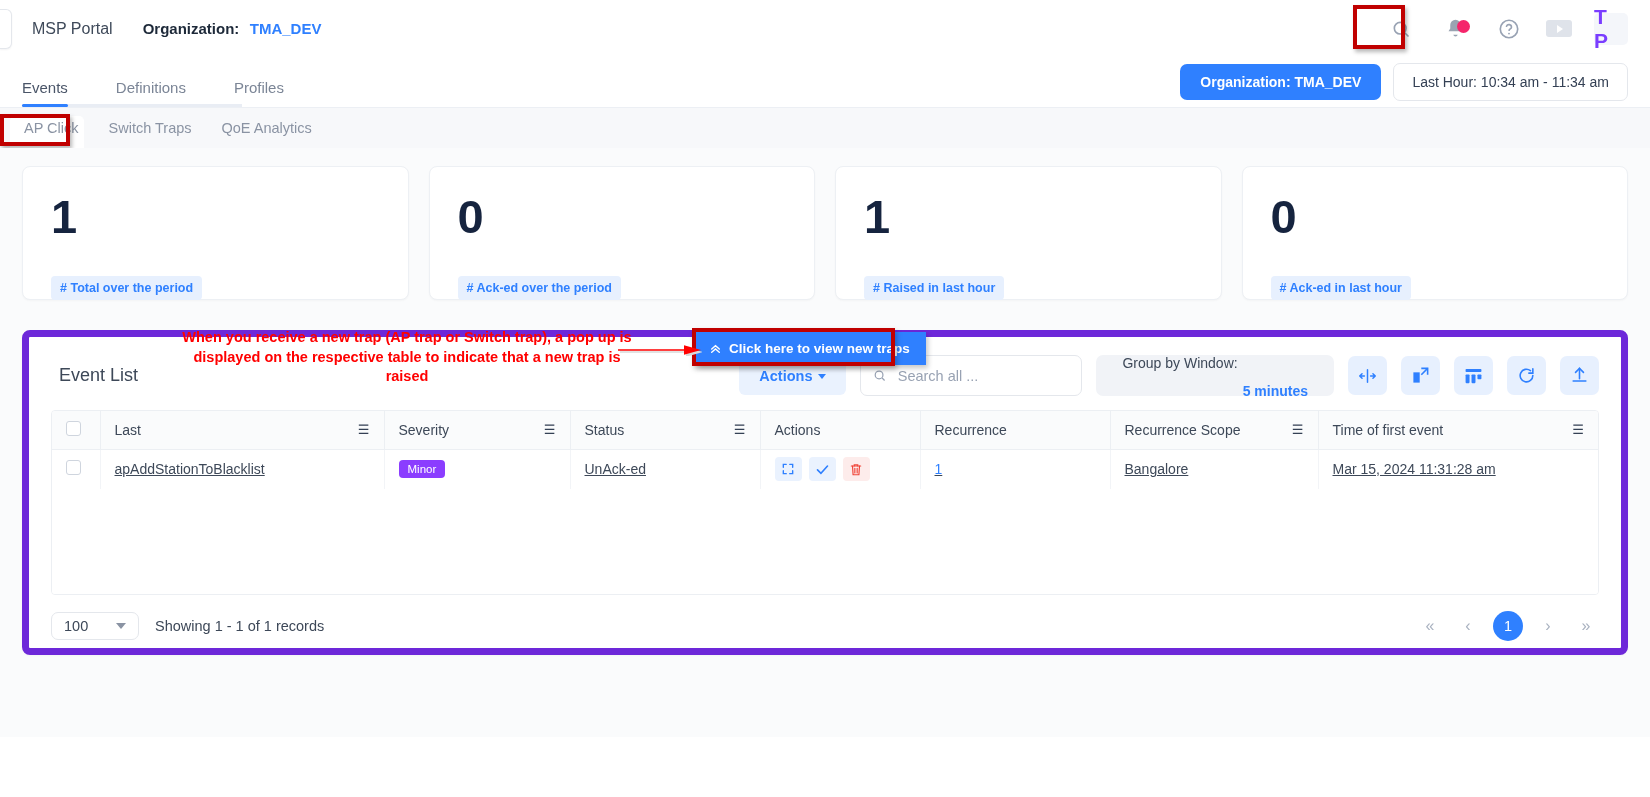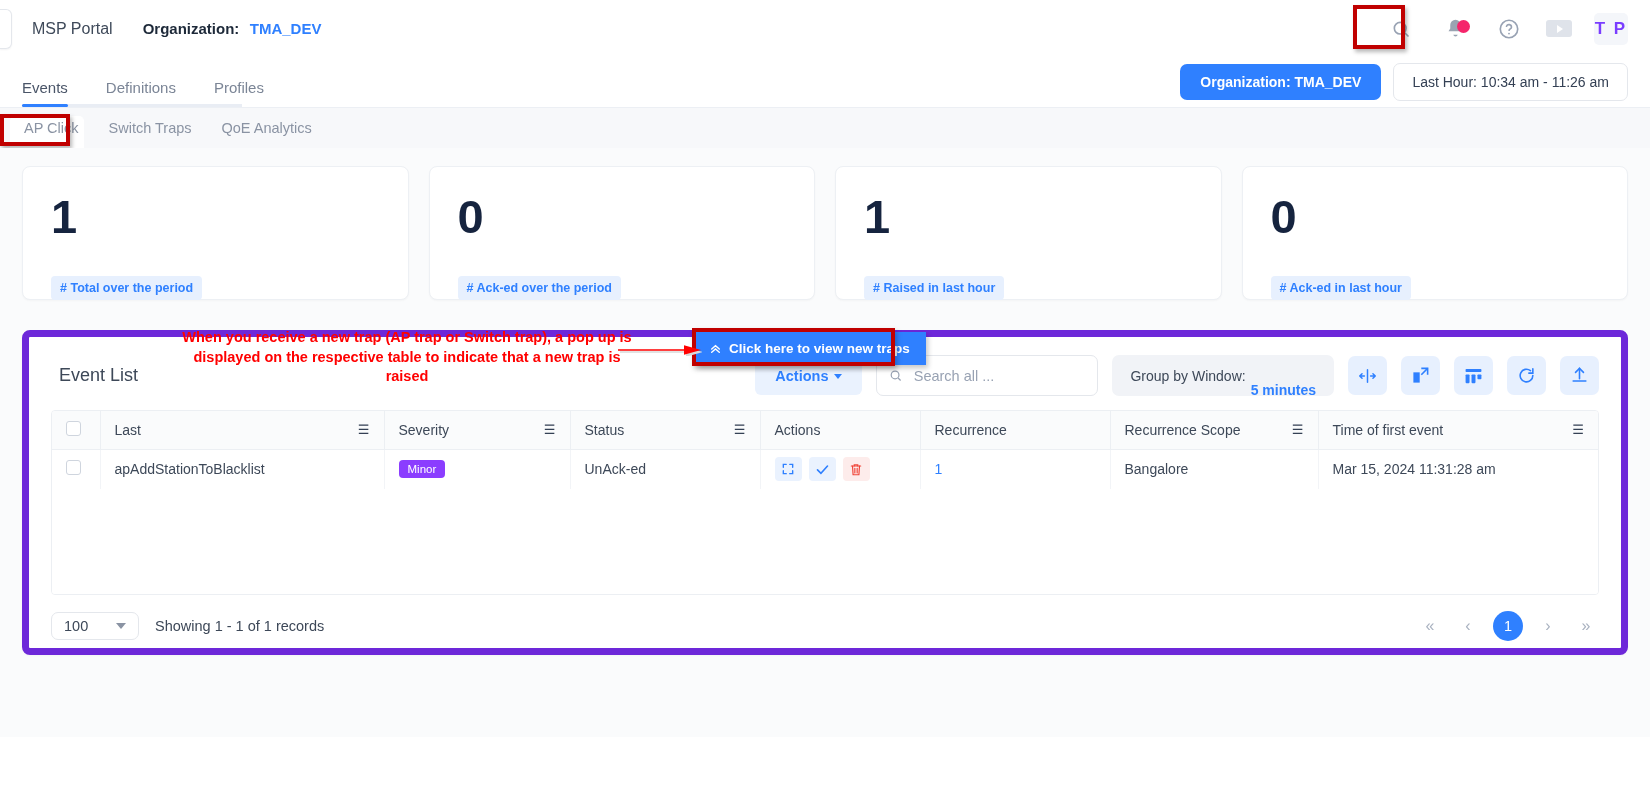--- a/index.html
+++ b/index.html
@@ -86,7 +86,7 @@
     background: #f4f6fa;
     border-radius: 5px;
     color: #7a3dff;
-    font-size: 17px; font-weight: 600;
+    font-size: 21px; font-weight: 600;
     letter-spacing: 2px;
     display: flex; align-items: center; justify-content: center;
   }

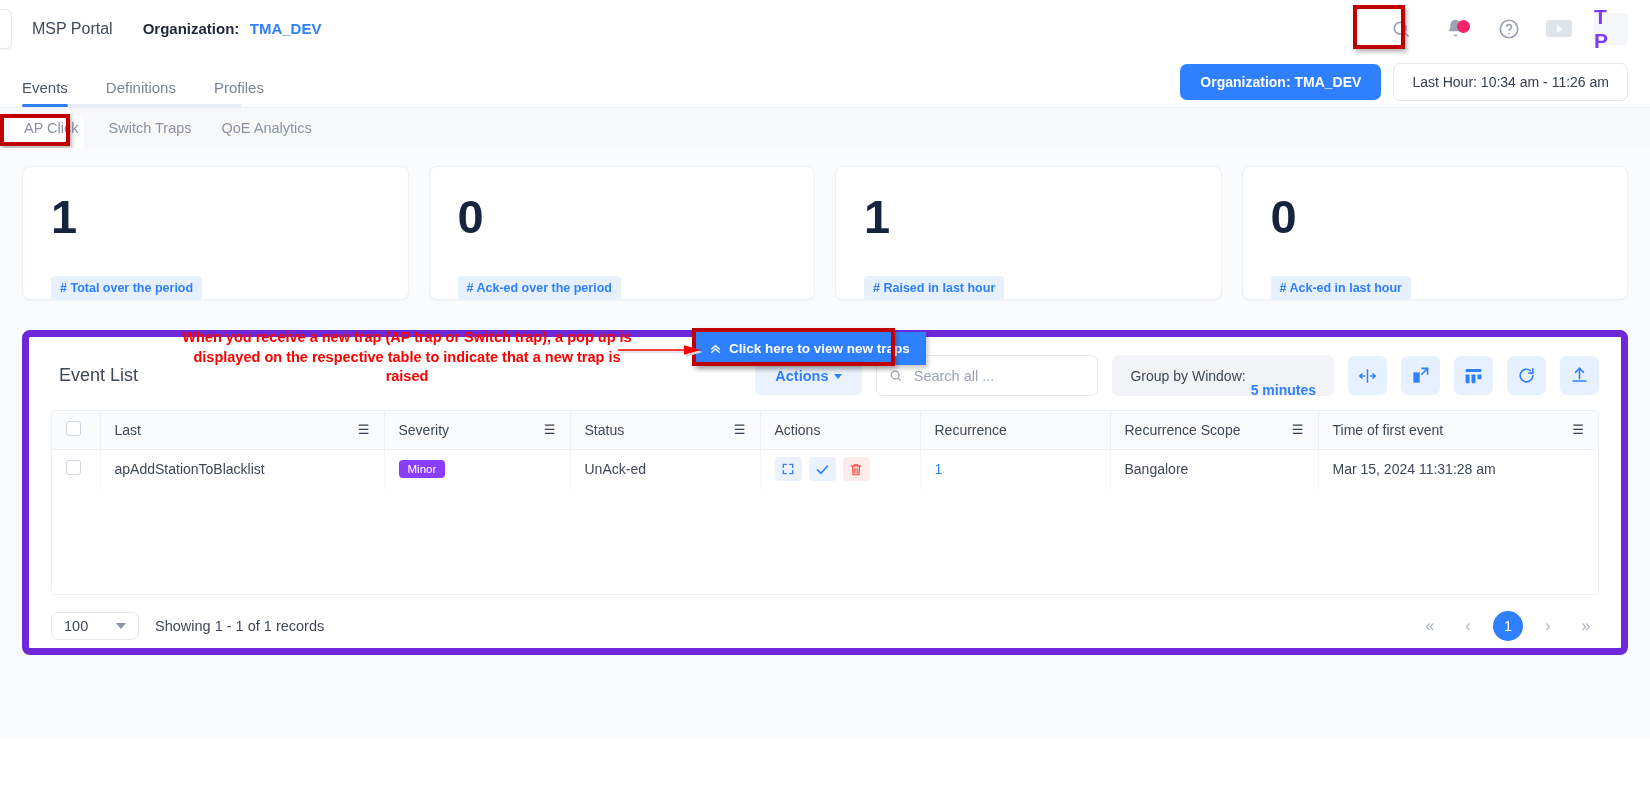--- a/index.html
+++ b/index.html
@@ -102,7 +102,7 @@
     border-bottom: 1px solid #eceff4;
   }
   .tabs {
-    display: flex; gap: 38px; align-items: flex-end;
+    display: flex; gap: 48px; align-items: flex-end;
   }
   .tab {
     font-size: 15px;

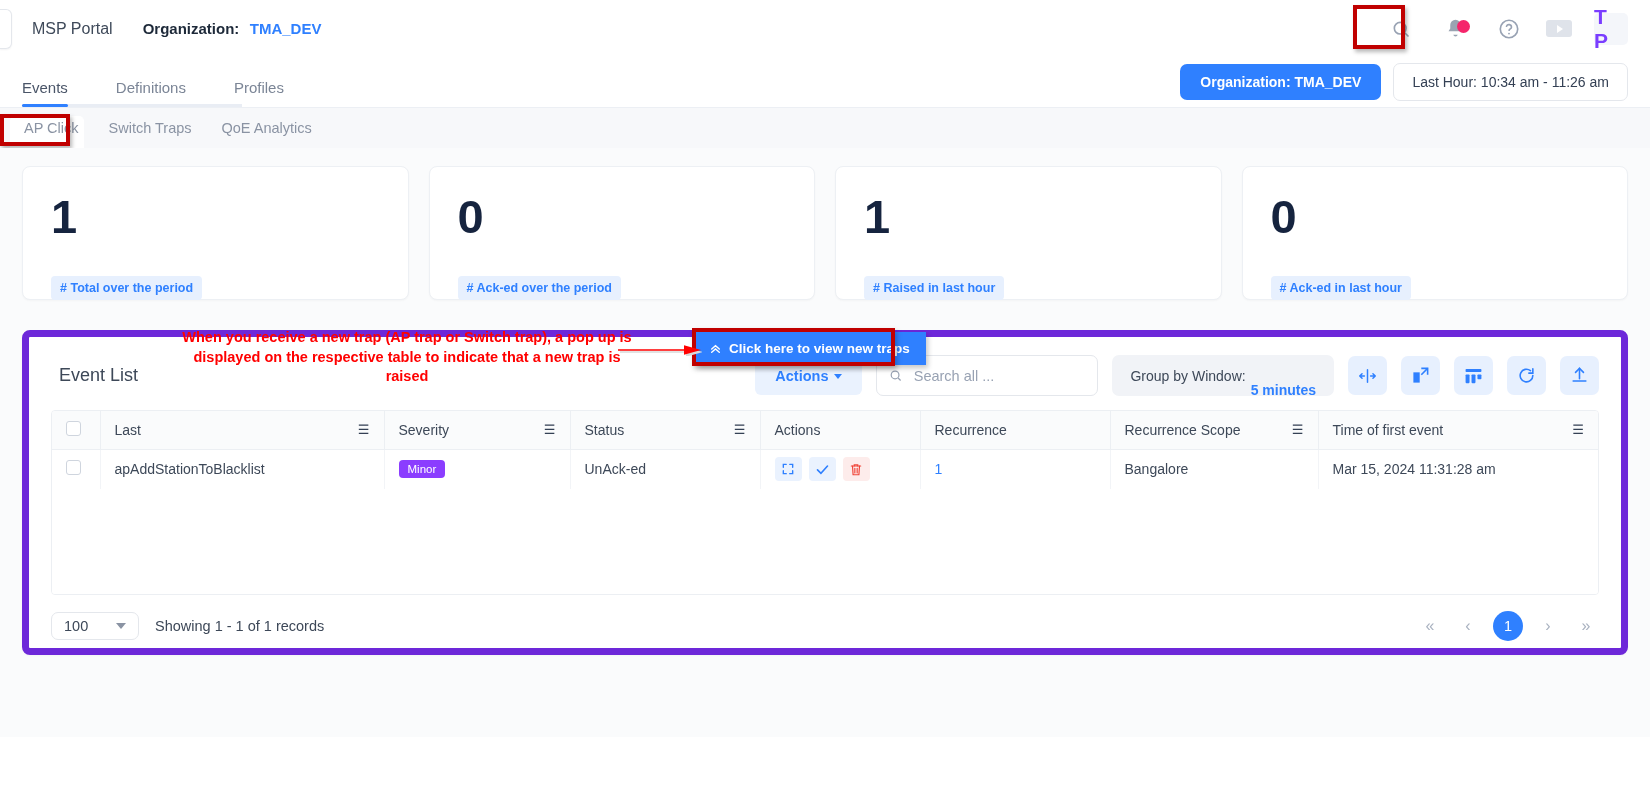--- a/index.html
+++ b/index.html
@@ -506,7 +506,7 @@
   </div>
   <div class="tabrow-right">
     <div class="pill-primary">Organization: TMA_DEV</div>
-    <div class="pill-outline">Last Hour: 10:34 am - 11:26 am</div>
+    <div class="pill-outline">Last Hour: 10:34 am - 11:34 am</div>
   </div>
 </div>
 

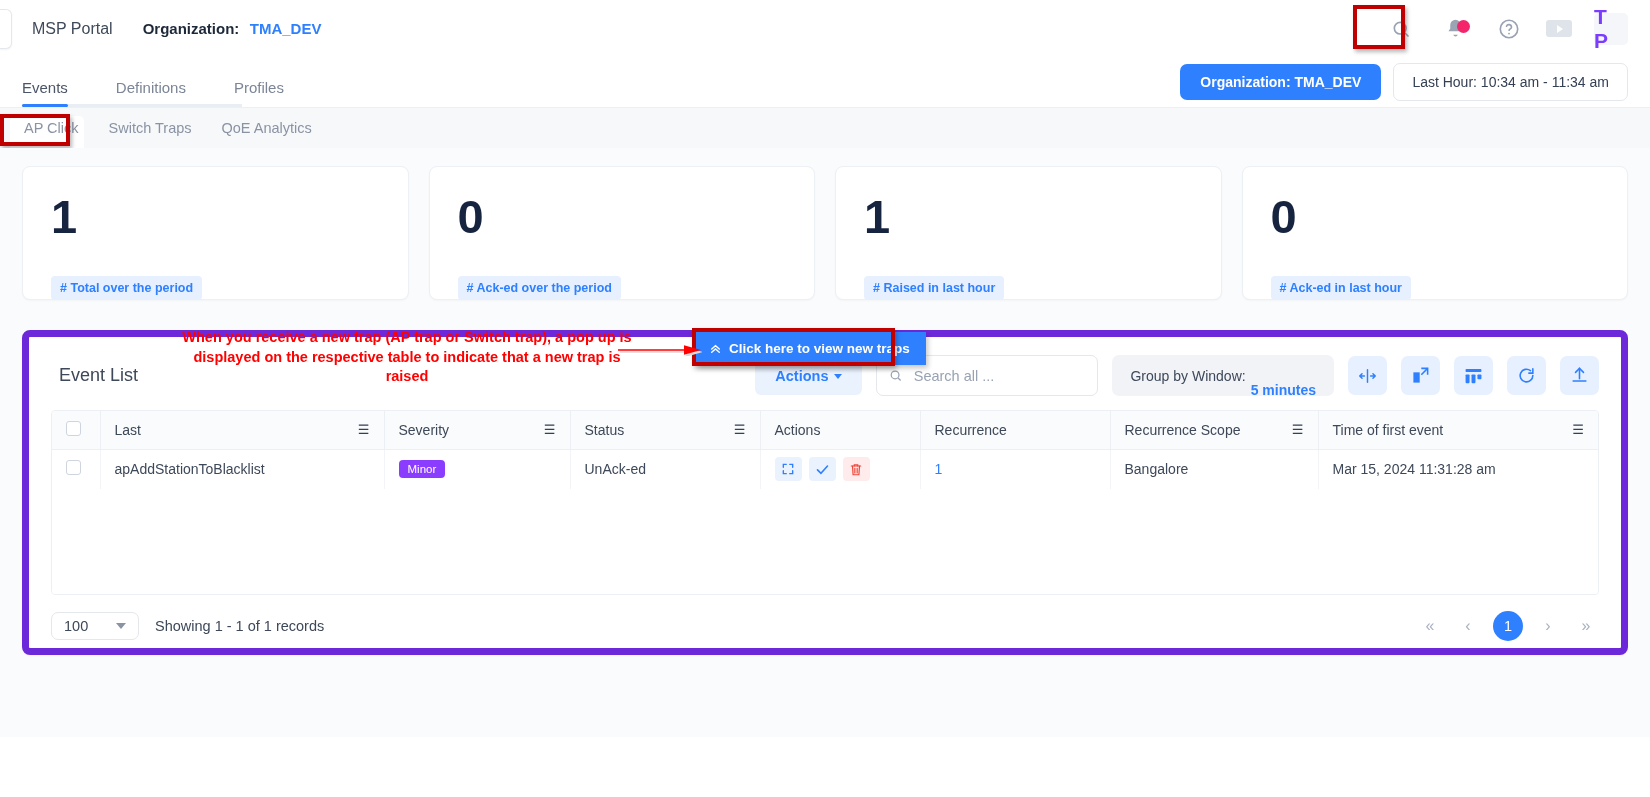--- a/index.html
+++ b/index.html
@@ -272,8 +272,8 @@
     background: #f1f3f7;
     border-radius: 7px;
     height: 41px;
-    display: flex; align-items: center;
-    padding: 0 18px;
+    display: flex; align-items: flex-start;
+    padding: 0 26px;
     font-size: 14px;
     color: #3d4858;
     white-space: nowrap;

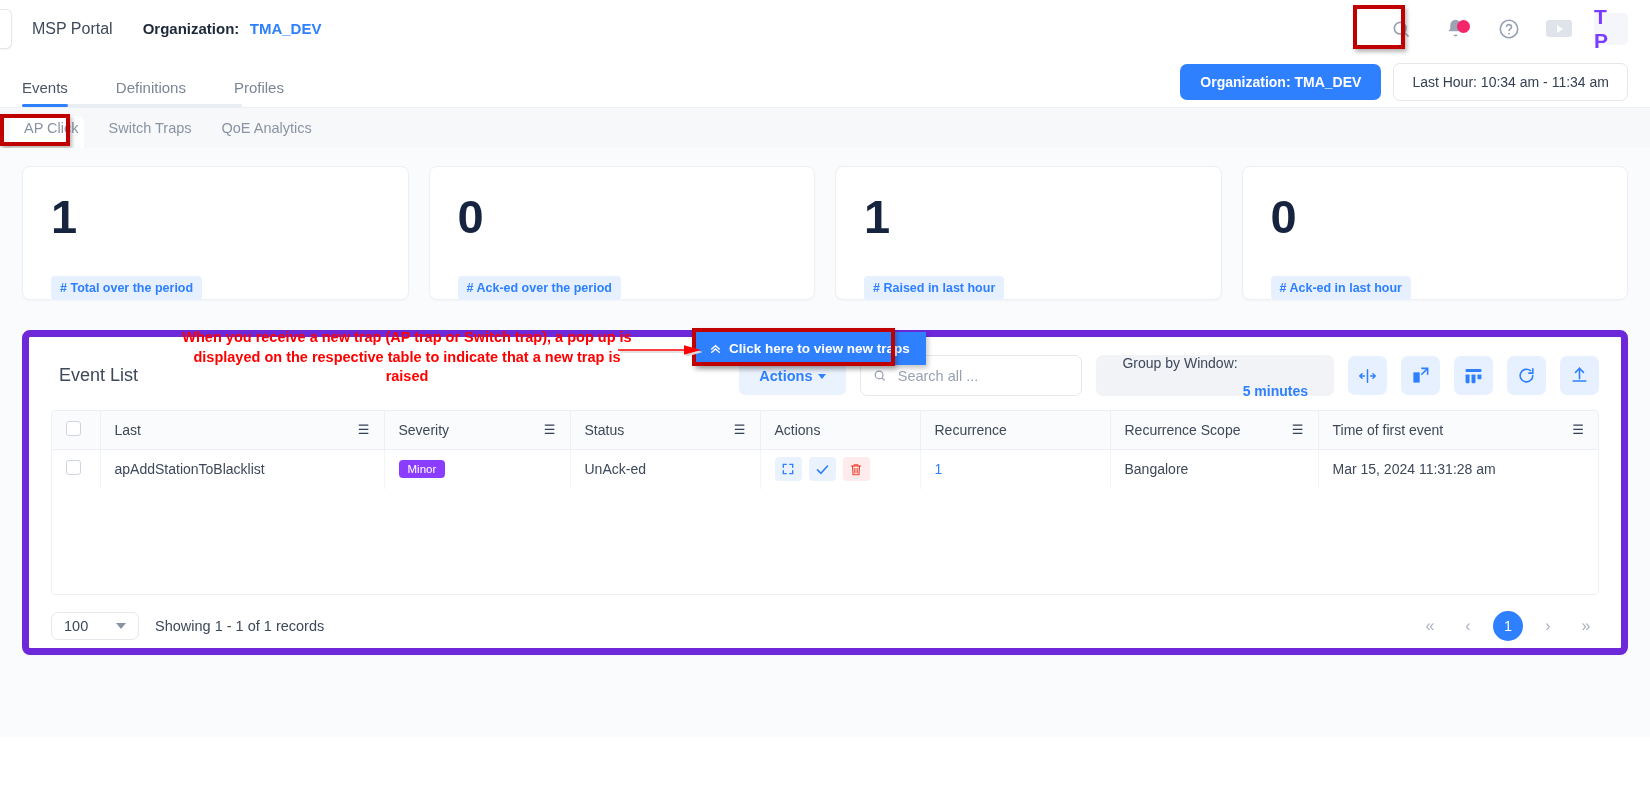--- a/index.html
+++ b/index.html
@@ -331,6 +331,7 @@
     border-right: 1px solid #f2f4f7;
     vertical-align: middle;
     white-space: nowrap;
+    text-decoration: underline;
   }
   tbody td:last-child { border-right: none; margin-top: 35px; }
   .sev-badge {

